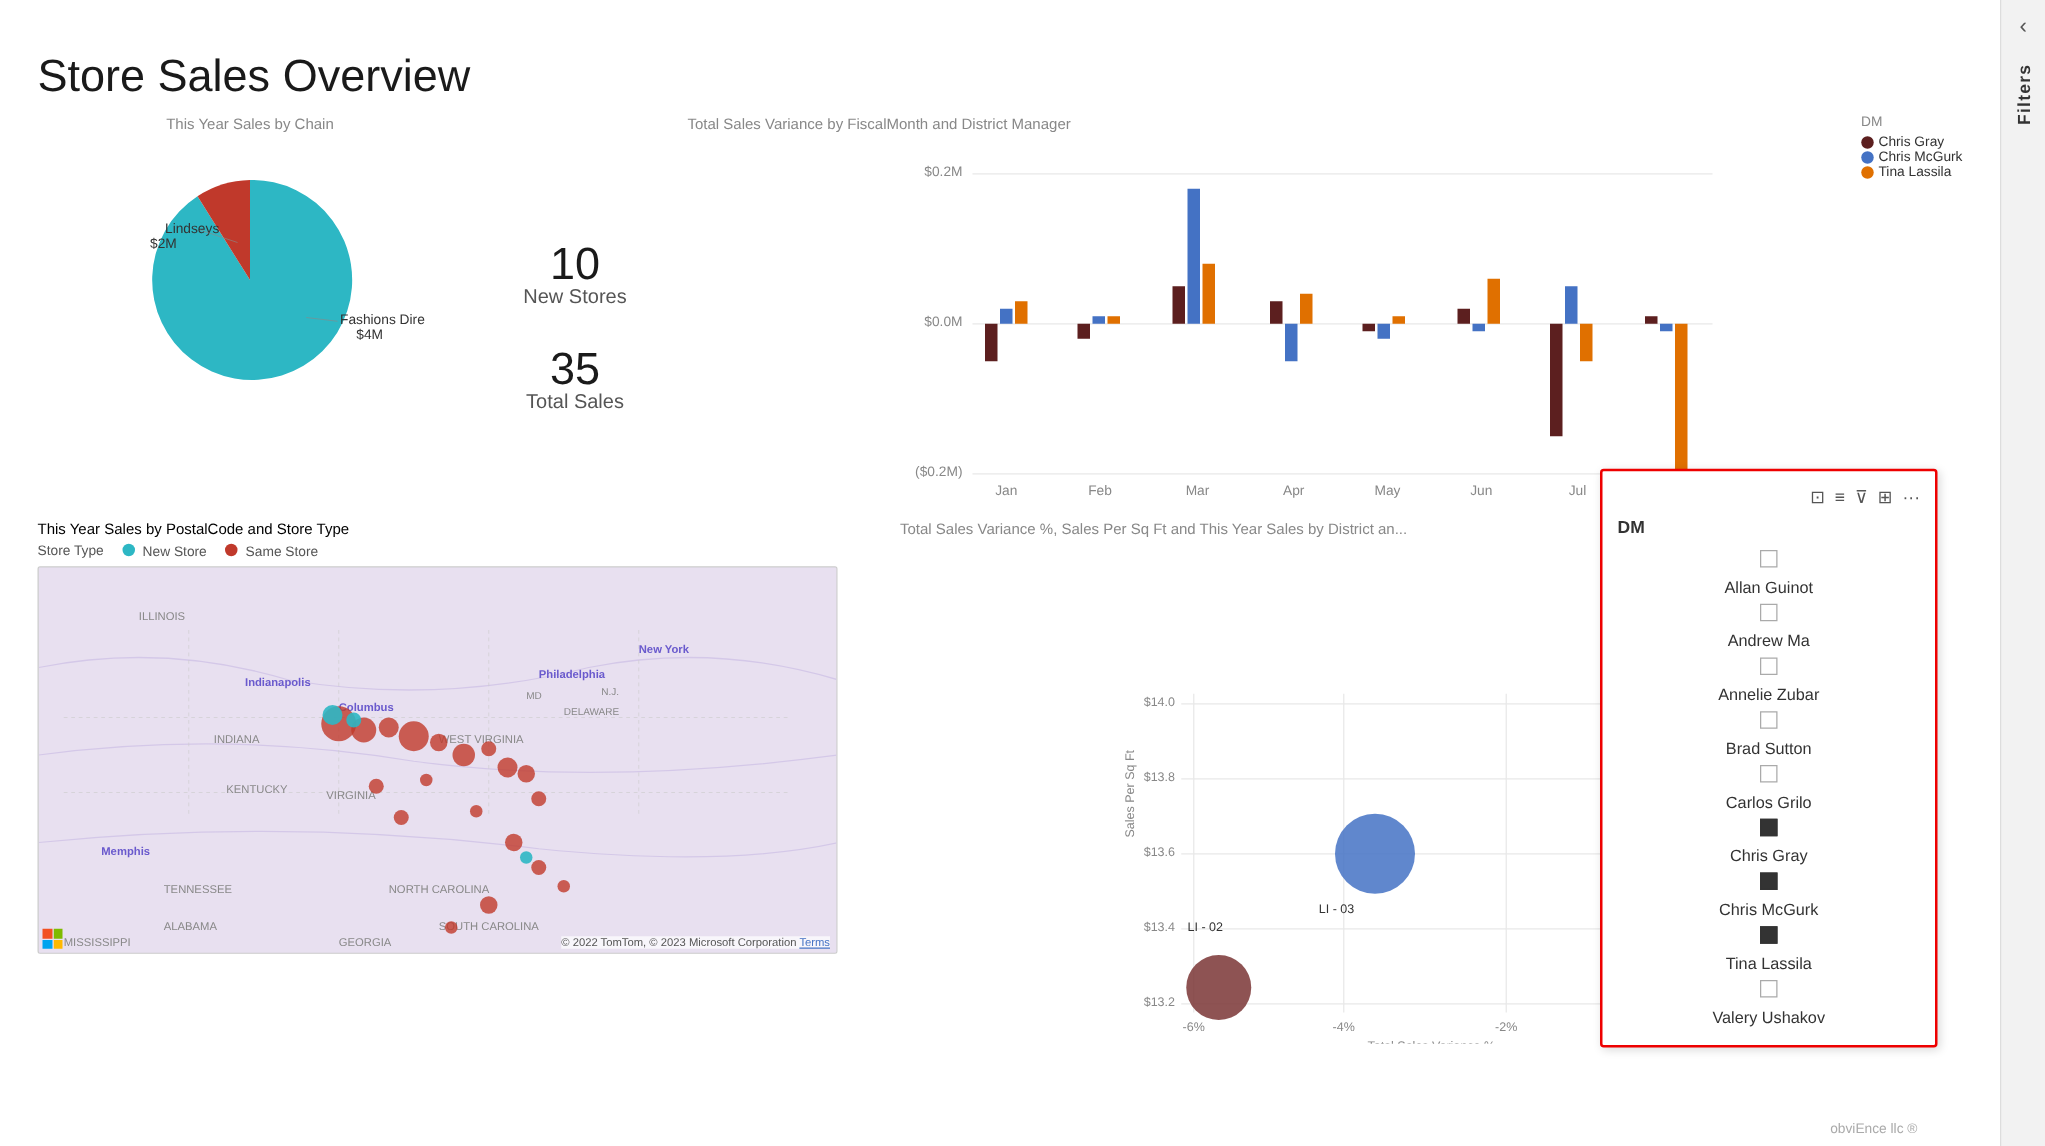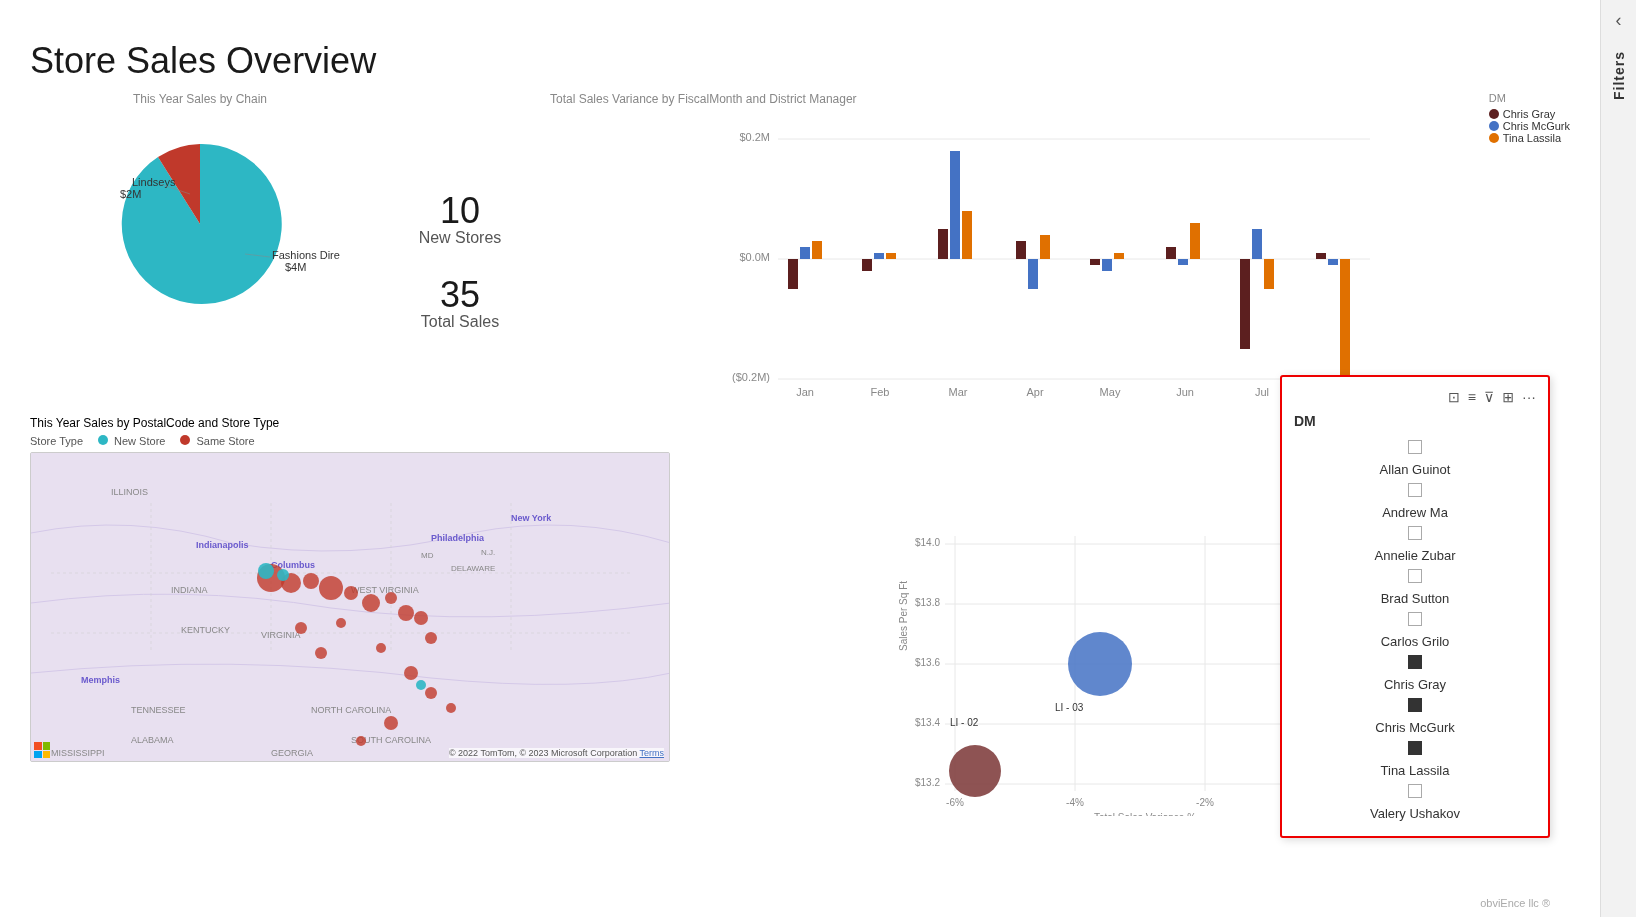--- a/index.html
+++ b/index.html
@@ -295,6 +295,7 @@
       </div>
 
       <div class="scatter-section">
+        <div class="scatter-title">Total Sales Variance %, Sales Per Sq Ft and This Year Sales by District an...</div>
         <div class="scatter-container">
           <svg width="100%" height="400" viewBox="0 0 500 400">
 

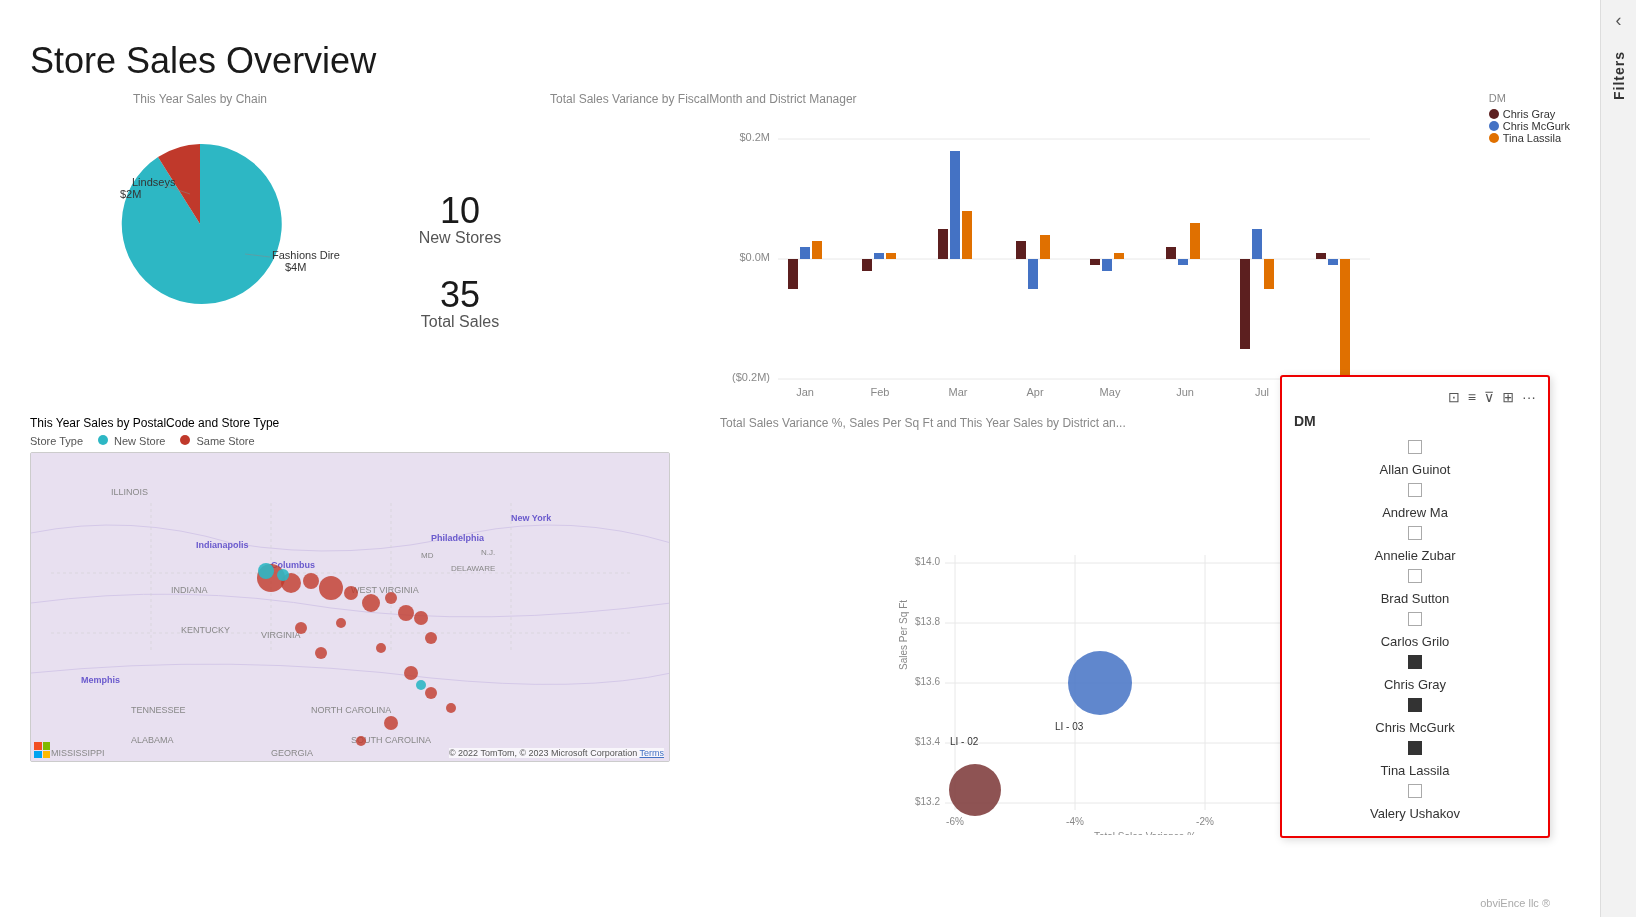--- a/index.html
+++ b/index.html
@@ -83,7 +83,7 @@
     .filter-checkbox.checked { background: #333; border-color: #333; }
 
     
-    .footer { position: absolute; bottom: 8px; right: 50px; font-size: 11px; color: #aaa; }
+    .footer { position: absolute; bottom: 8px; right: 66px; font-size: 11px; color: #aaa; }
 
     
     .axis-label { font-size: 11px; fill: #888; }

